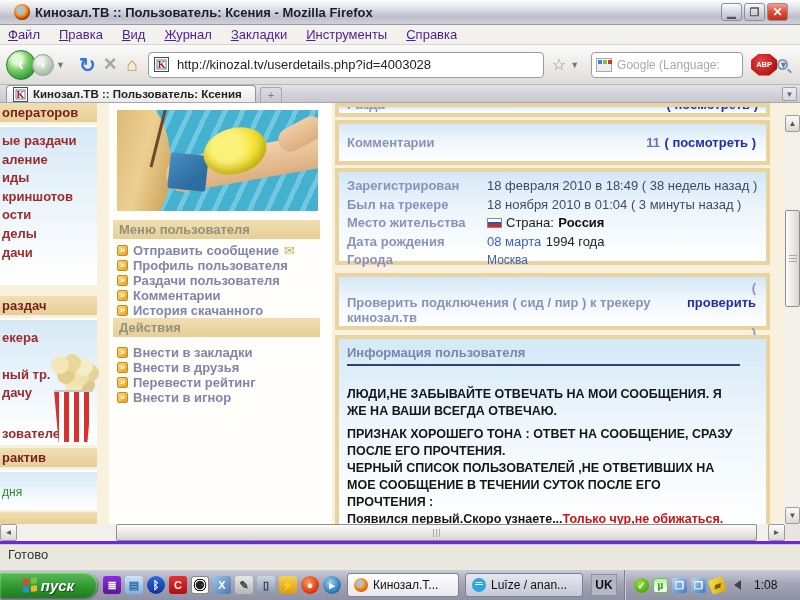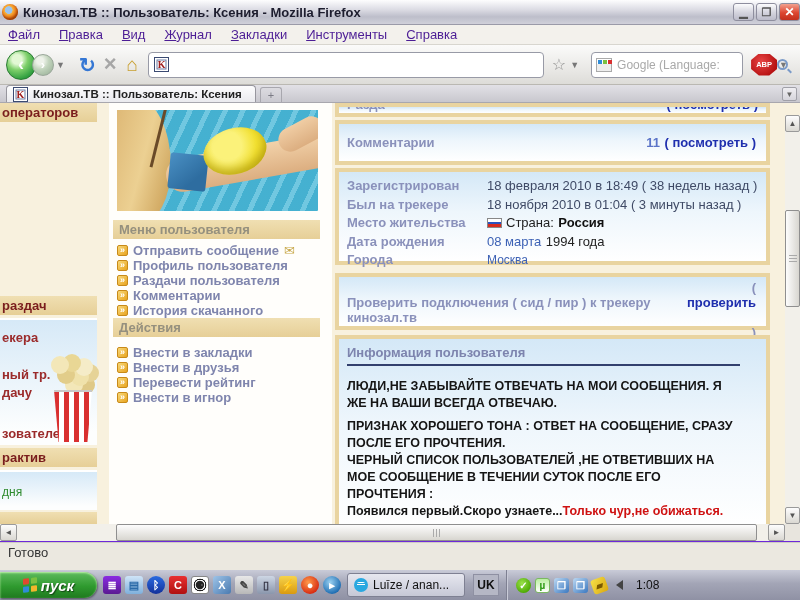--- a/index.html
+++ b/index.html
@@ -9,7 +9,7 @@
   
   .titlebar{position:absolute;left:0;top:0;width:800px;height:25px;
     background:linear-gradient(180deg,#fdfdfe 0%,#dcdce4 40%,#bdbeca 70%,#d0d0da 100%);
-    border-bottom:1px solid #9a9aa8;display:flex;align-items:center;padding:0 0;}
+    border-bottom:1px solid #9a9aa8;display:flex;align-items:center;padding:0 12px;}
   .fficon{width:16px;height:16px;border-radius:50%;
     background:radial-gradient(circle at 42% 38%,#9cc4ee 0 26%,#f7b13c 30%,#e97817 55%,#c04a07 85%);
     box-shadow:inset -1px -2px 2px rgba(120,40,0,.6);margin:0 5px 0 2px;flex:0 0 auto;}

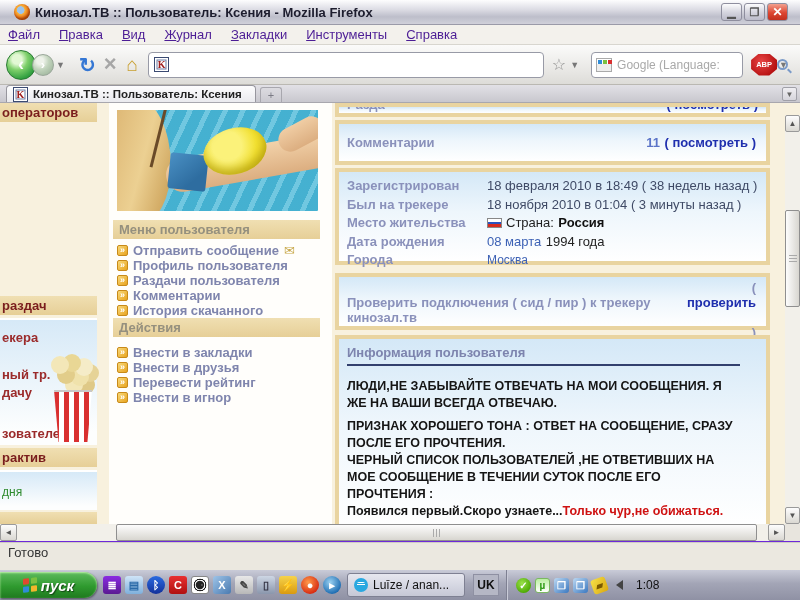--- a/index.html
+++ b/index.html
@@ -212,6 +212,7 @@
     <span class="home">⌂</span>
     <div class="urlbox">
       <span class="kicon">K</span>
+      <input class="urltext" value="http://kinozal.tv/userdetails.php?id=4003028" style="">
     </div>
     <span class="star">☆</span>
     <span class="ddsmall">▼</span>

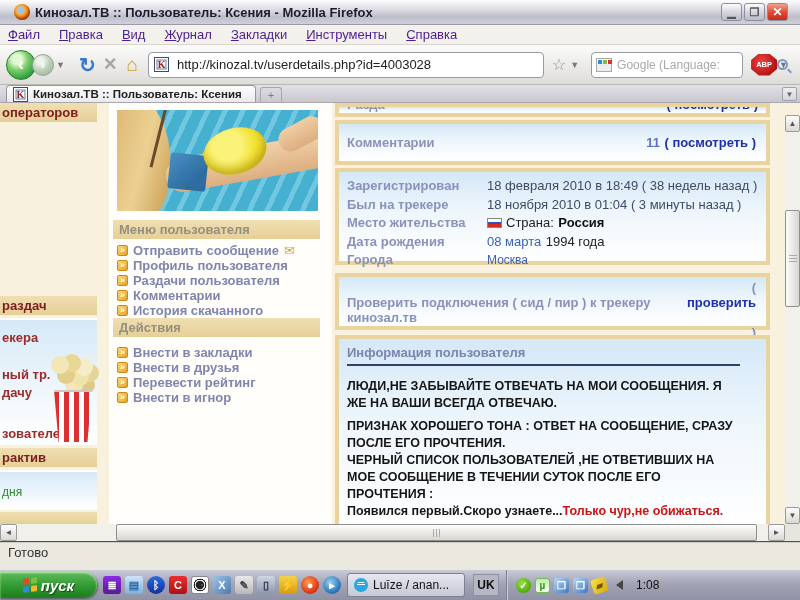--- a/index.html
+++ b/index.html
@@ -242,6 +242,15 @@
     <div class="whitecol"></div>
 
     <div class="sb-h" style="top:0">операторов</div>
+    <div class="sb-b list" style="top:22px;height:160px;padding-top:5px">
+      <div class="sb-link">ые раздачи</div>
+      <div class="sb-link">аление</div>
+      <div class="sb-link">иды</div>
+      <div class="sb-link">криншотов</div>
+      <div class="sb-link">ости</div>
+      <div class="sb-link">делы</div>
+      <div class="sb-link">дачи</div>
+    </div>
 
     <div class="sb-h" style="top:193px">раздач</div>
     <div class="sb-b" style="top:215px;height:127px">

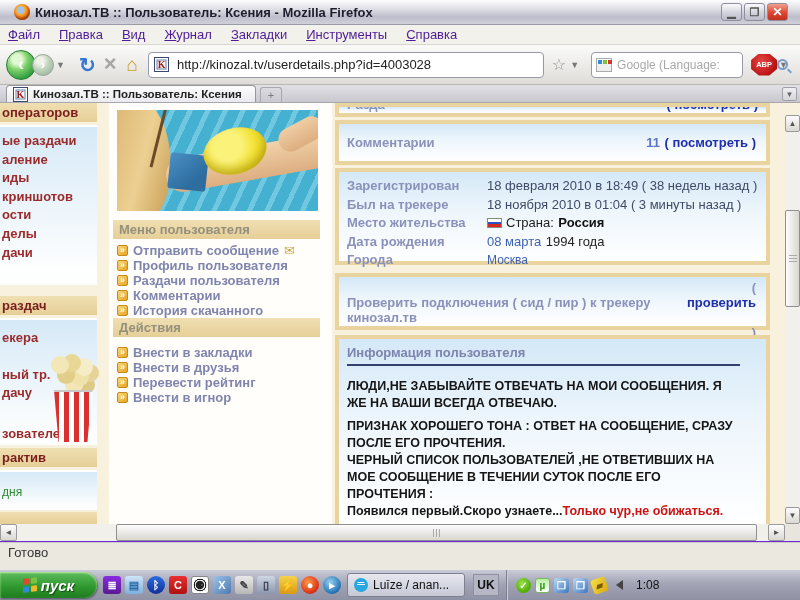--- a/index.html
+++ b/index.html
@@ -368,7 +368,7 @@
     <div class="pbox" style="top:232px;height:195px;padding:6px 24px 0 8px">
       <div class="lbl" style="color:#7d84ae">Информация пользователя</div>
       <div class="rule"></div>
-      <div class="infotext red" style="margin-top:12px">ЛЮДИ,НЕ ЗАБЫВАЙТЕ ОТВЕЧАТЬ НА МОИ СООБЩЕНИЯ. Я ЖЕ НА ВАШИ ВСЕГДА ОТВЕЧАЮ.</div>
+      <div class="infotext red" style="margin-top:20px">ЛЮДИ,НЕ ЗАБЫВАЙТЕ ОТВЕЧАТЬ НА МОИ СООБЩЕНИЯ. Я ЖЕ НА ВАШИ ВСЕГДА ОТВЕЧАЮ.</div>
       <div class="infotext red" style="margin-top:6px">ПРИЗНАК ХОРОШЕГО ТОНА : ОТВЕТ НА СООБЩЕНИЕ, СРАЗУ ПОСЛЕ ЕГО ПРОЧТЕНИЯ.</div>
       <div class="infotext" style="">ЧЕРНЫЙ СПИСОК ПОЛЬЗОВАТЕЛЕЙ ,НЕ ОТВЕТИВШИХ НА МОЕ СООБЩЕНИЕ В ТЕЧЕНИИ СУТОК ПОСЛЕ ЕГО ПРОЧТЕНИЯ :</div>
       <div class="infotext"><span>Появился первый.Скоро узнаете...</span><span class="red">Только чур,не обижаться.</span></div>

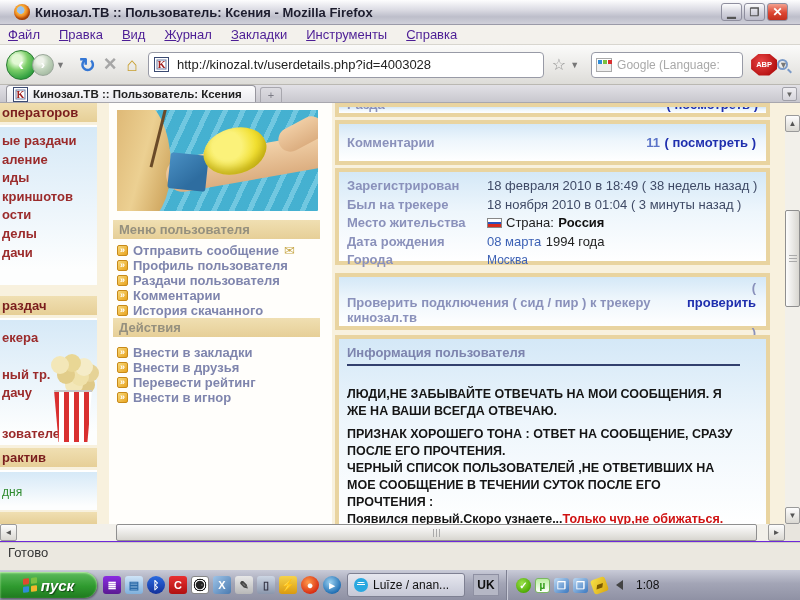--- a/index.html
+++ b/index.html
@@ -147,7 +147,7 @@
 
   
   .statusbar{position:absolute;left:0;top:541px;width:800px;height:29px;background:#ebe8e0;
-    border-top:1px solid #6d28d9;box-shadow:inset 0 1px 0 #cfccc3;font-size:13px;color:#333;
+    border-top:3px solid #6d28d9;box-shadow:inset 0 1px 0 #cfccc3;font-size:13px;color:#333;
     display:flex;align-items:flex-start;padding:3px 0 0 8px;}
 
   

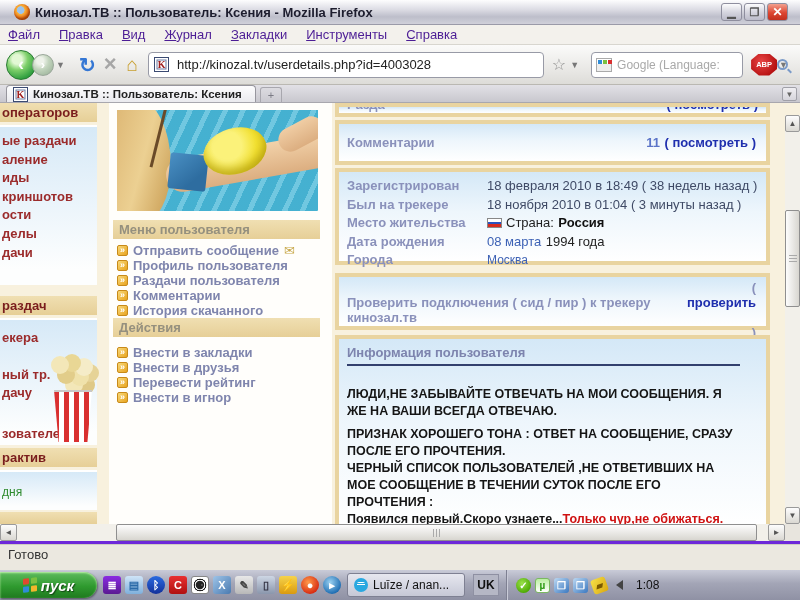--- a/index.html
+++ b/index.html
@@ -416,6 +416,10 @@
       <span class="qli" style="background:radial-gradient(circle at 40% 35%,#ff9a4a,#d62810 75%);border-radius:50%">●</span>
       <span class="qli" style="background:radial-gradient(circle at 40% 35%,#9ad0f0,#1a6ab0 75%);border-radius:50%">▸</span>
     </div>
+    <div class="tbtn active">
+      <span class="miniff"></span>
+      <span>Кинозал.Т...</span>
+    </div>
     <div class="tbtn normal">
       <span class="minichat"></span>
       <span>Luīze / anan...</span>

